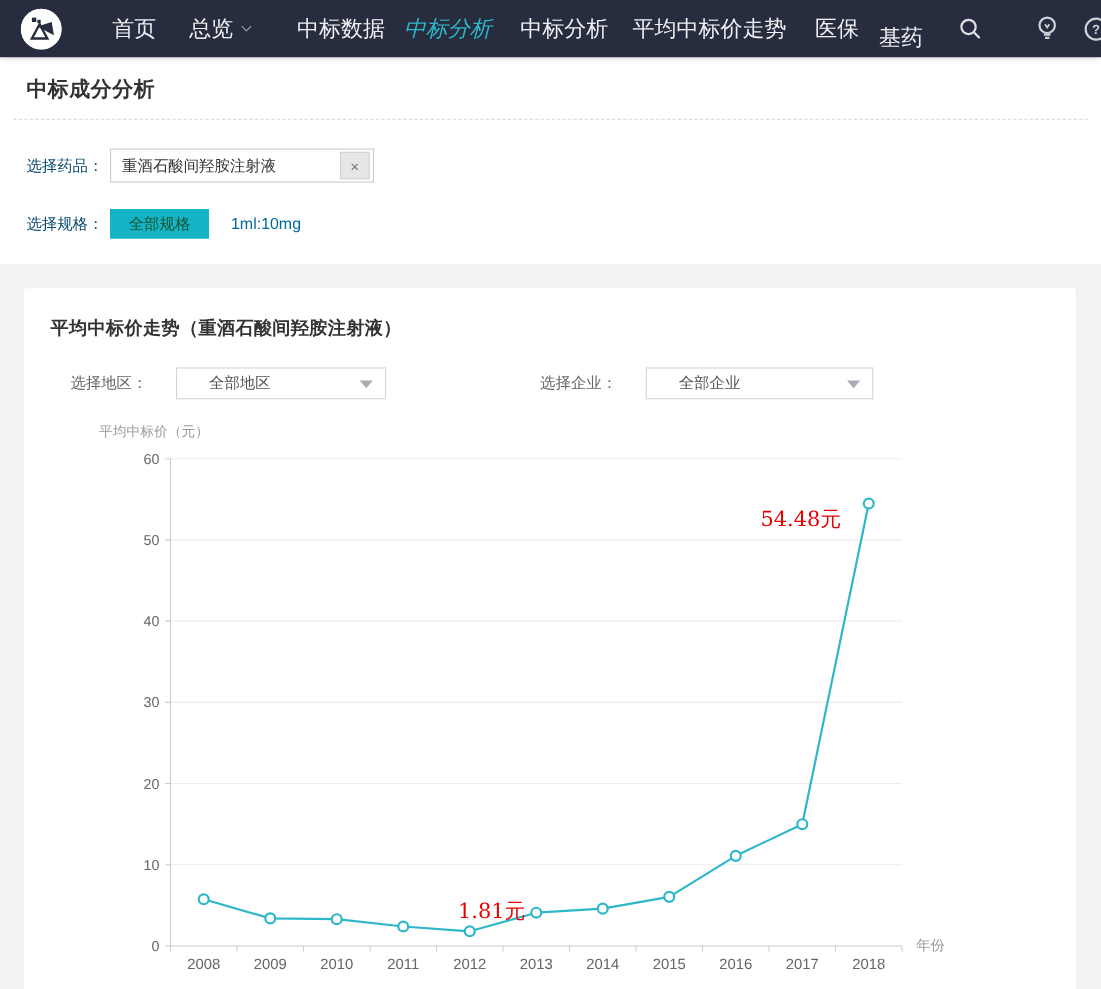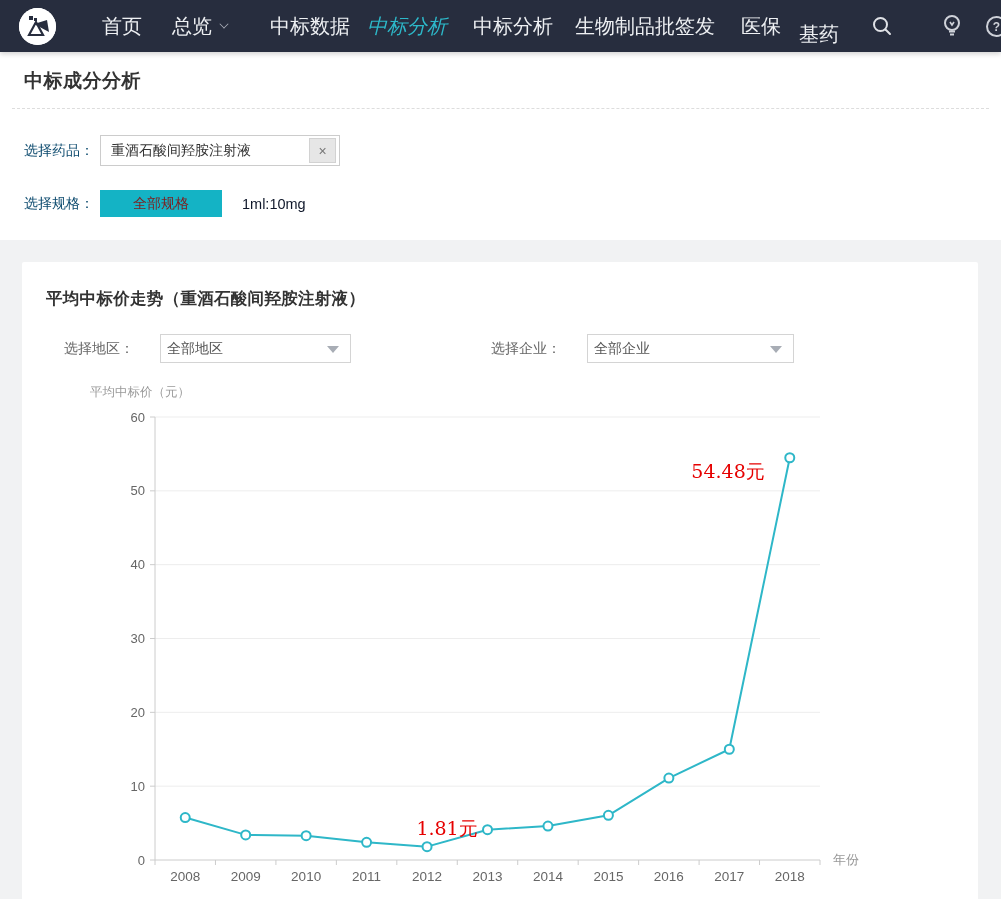--- a/index.html
+++ b/index.html
@@ -105,7 +105,7 @@
       <span>中标分析</span>
     </div>
   <div class="nav-item" style="margin-left:22px;">
-      <span>生物制品批签发</span>
+      <span>平均中标价走势</span>
     </div>
   <div class="nav-item" style="align-items:flex-end;">
       <span>医保</span>

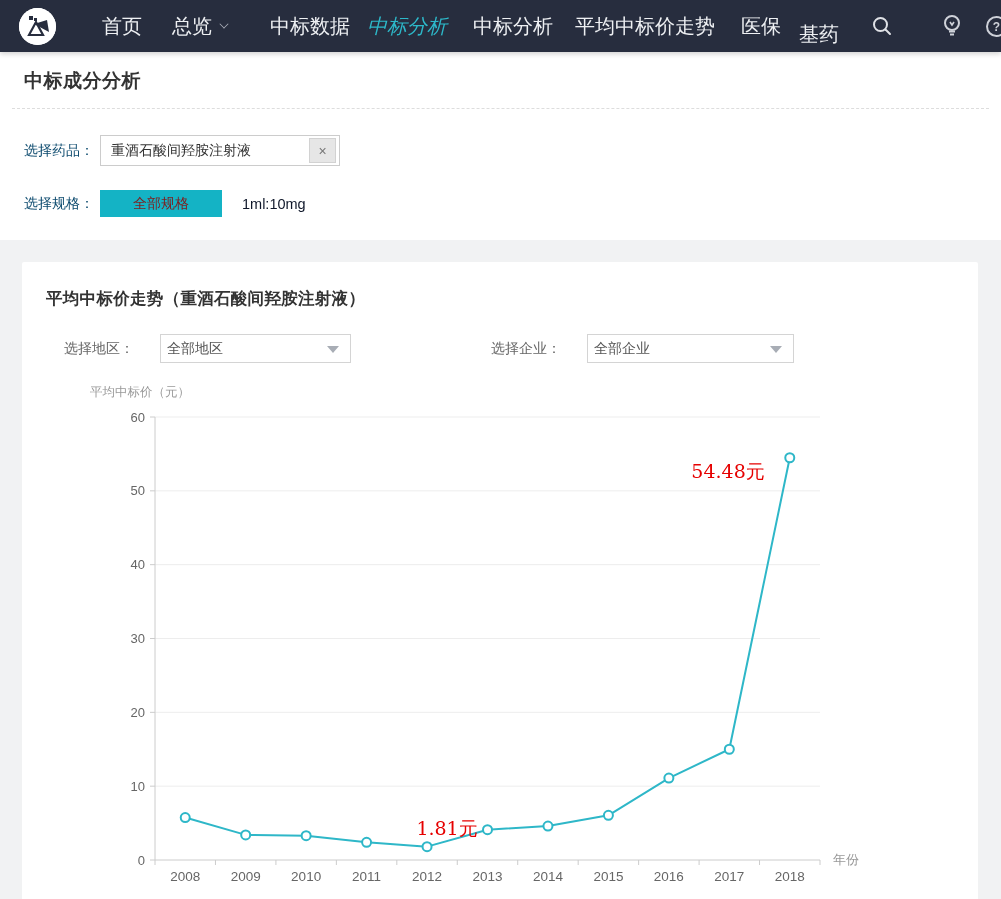--- a/index.html
+++ b/index.html
@@ -47,7 +47,7 @@
     display:flex; align-items:center; justify-content:center; font-size:14px; color:#777; cursor:pointer;
   }
   .spec-btn {
-    height:27px; padding:0 33px; color:#7f1d1d; font-size:14px; border:none; cursor:pointer;
+    height:27px; padding:0 17px; color:#14532d; font-size:14px; border:none; cursor:pointer;
     display:flex; align-items:center;
   }
   .spec-option { font-size:14.5px; color:#0f172a; margin-left:20px; cursor:pointer; }

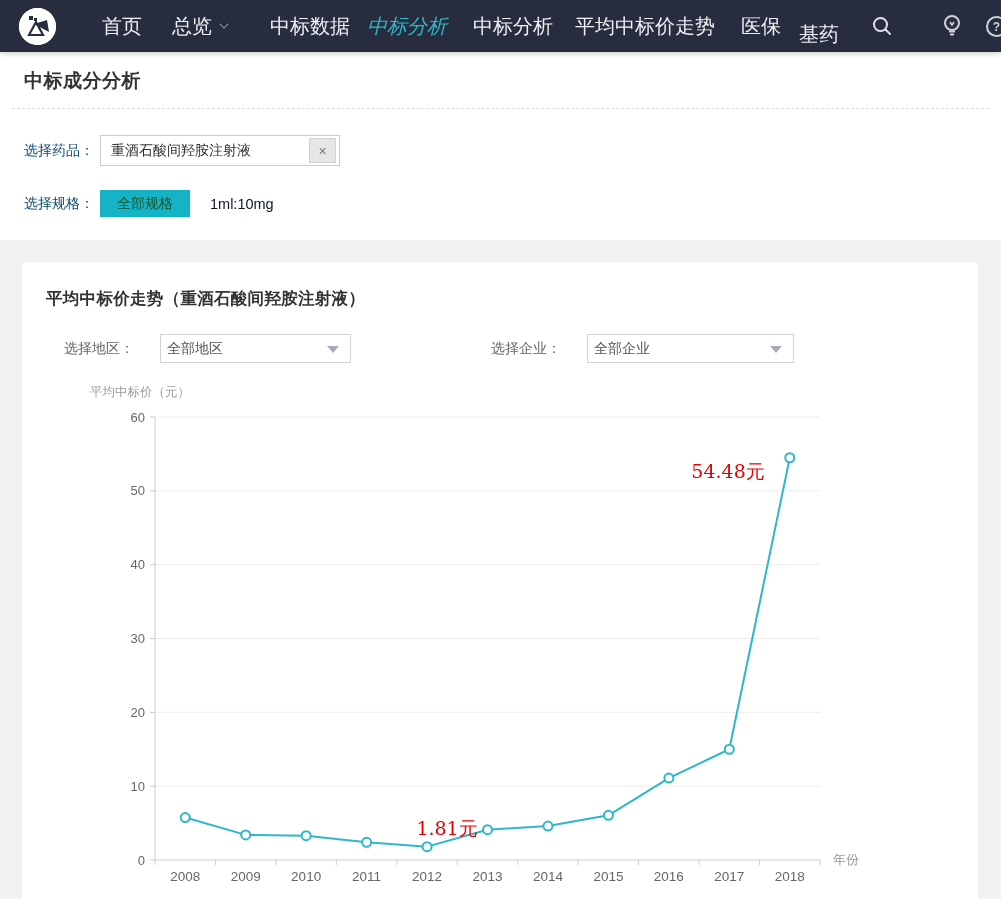--- a/index.html
+++ b/index.html
@@ -50,7 +50,7 @@
     height:27px; padding:0 17px; color:#14532d; font-size:14px; border:none; cursor:pointer;
     display:flex; align-items:center;
   }
-  .spec-option { font-size:14.5px; color:#0f172a; margin-left:20px; cursor:pointer; }
+  .spec-option { font-size:14.5px; color:#0369a1; margin-left:20px; cursor:pointer; }
 
   
   .card {

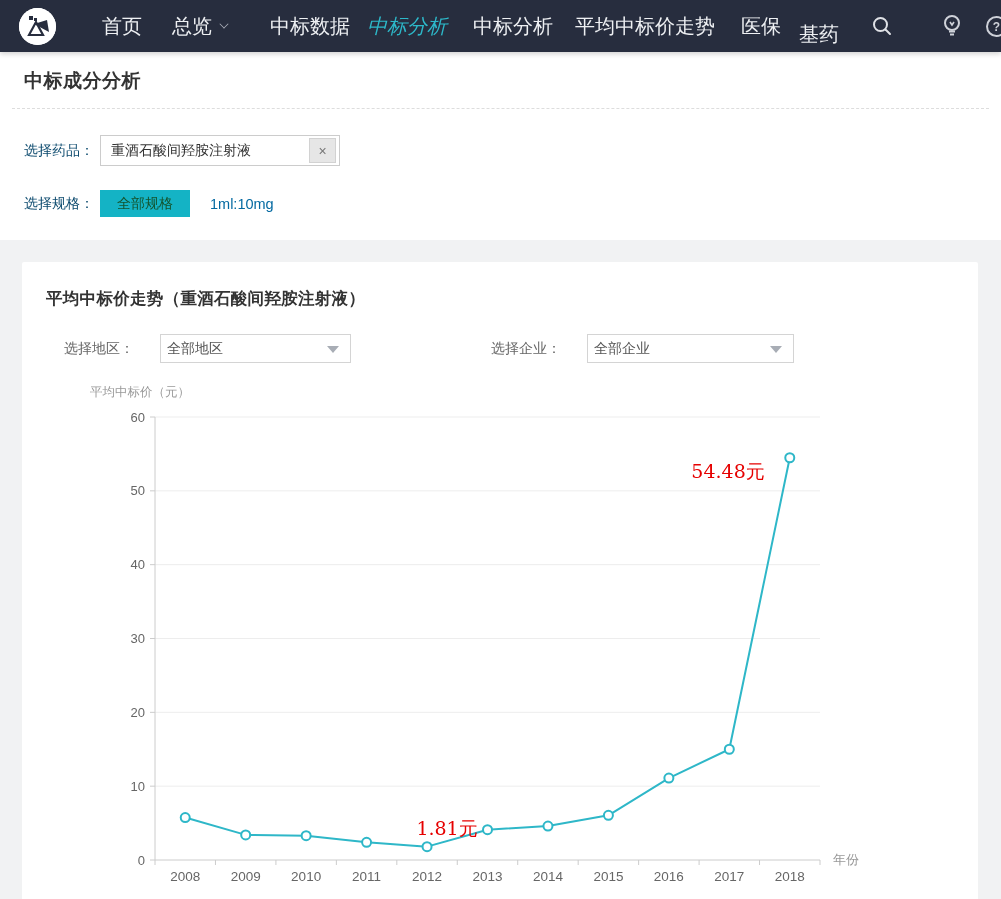--- a/index.html
+++ b/index.html
@@ -62,7 +62,7 @@
   .dd-label { font-size:14px; color:#666; }
   .dropdown {
     border:1px solid #d4d4d4; height:29px; display:flex; align-items:center; background:#fff;
-    font-size:14px; color:#555; padding-left:6px; cursor:pointer; position:relative;
+    font-size:14px; color:#555; padding-left:29px; cursor:pointer; position:relative;
   }
   .dropdown.region { width:191px; margin-left:2px; }
   .dropdown.company { width:207px; margin-left:2px; }

